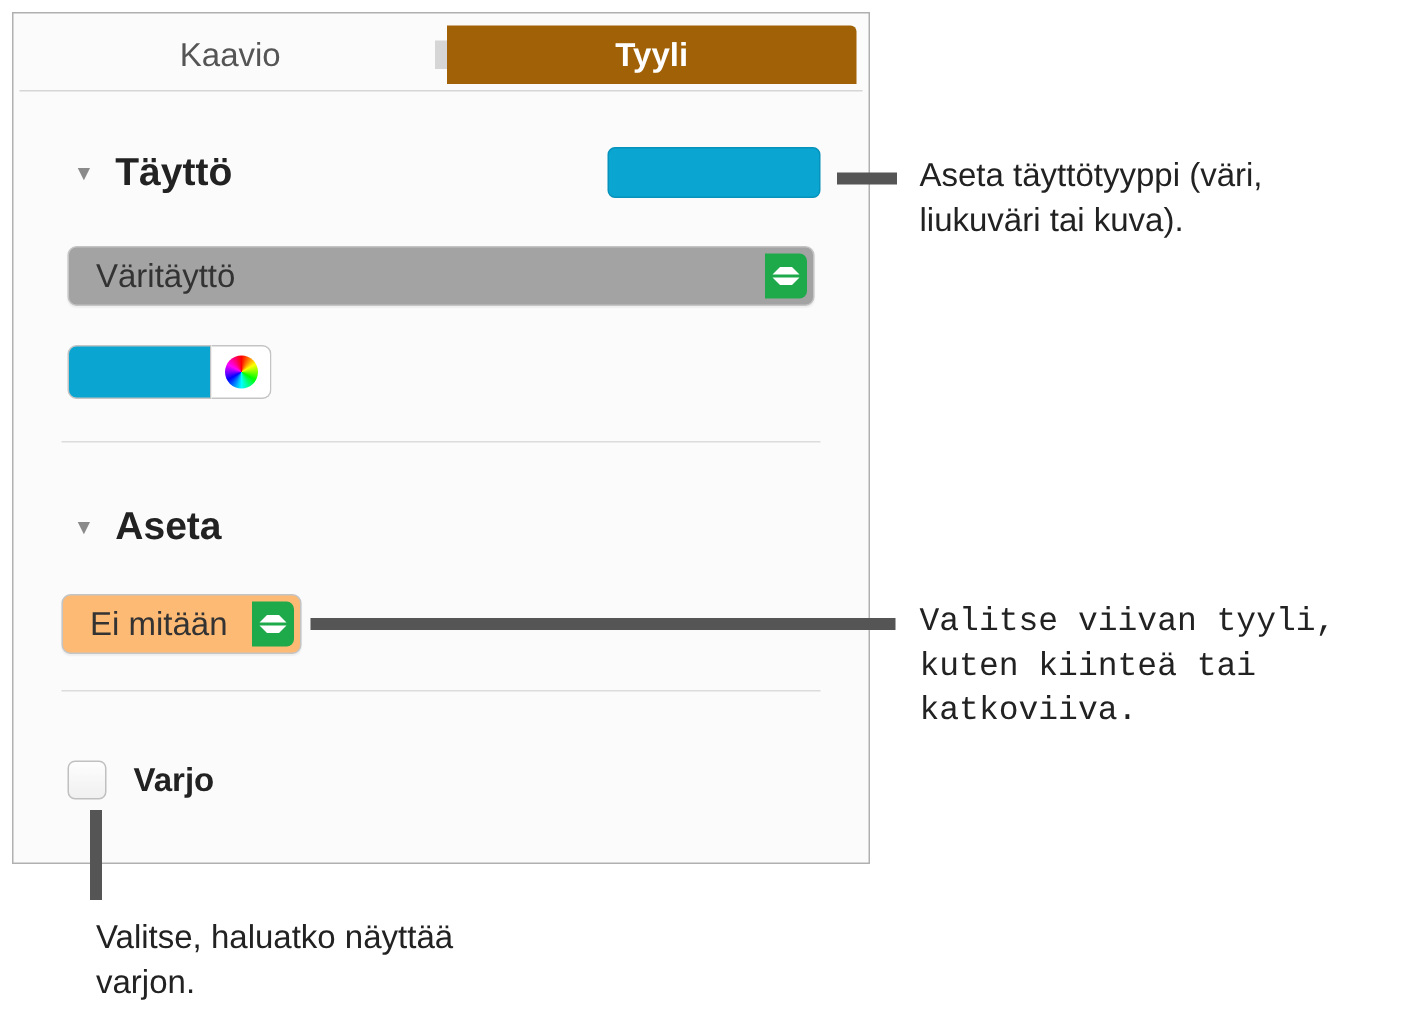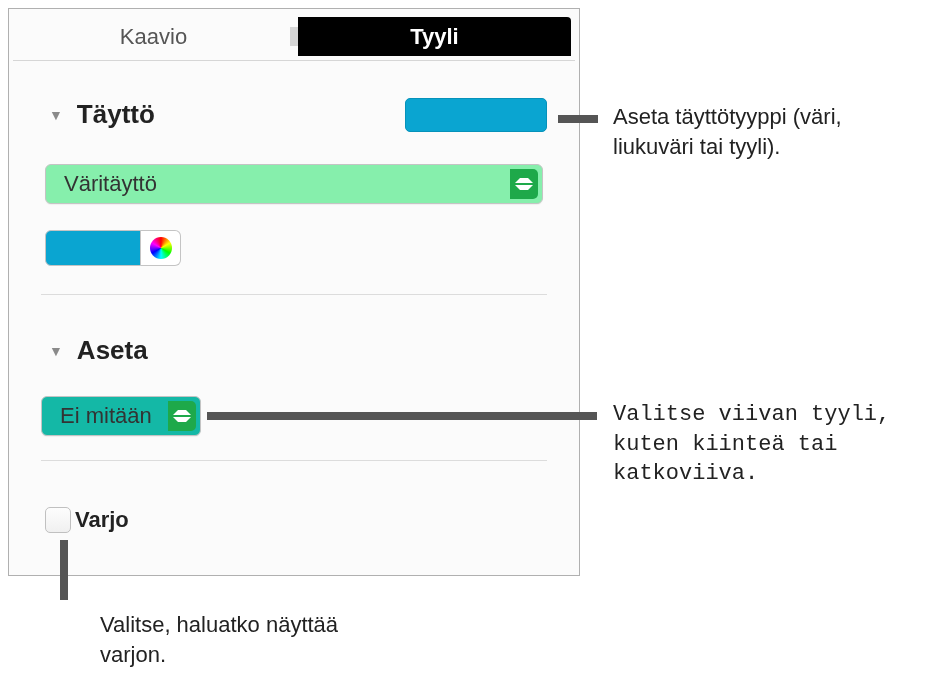--- a/index.html
+++ b/index.html
@@ -40,7 +40,7 @@
     margin: 10px 0;
   }
   .tab.active {
-    background: #000000;
+    background: #a16207;
     color: #fff;
     font-weight: 600;
     border-radius: 0 4px 0 0;

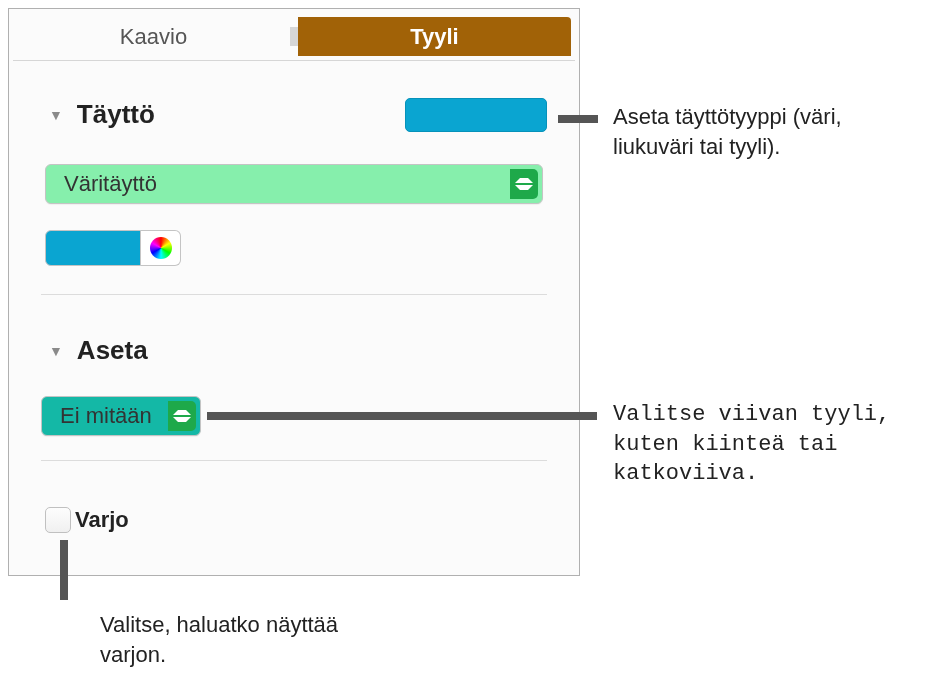--- a/index.html
+++ b/index.html
@@ -272,7 +272,7 @@
 </div>
 
 <div class="callout-line" style="left:554px; top:111px; width:40px;"></div>
-<div class="callout-text" style="left:605px; top:94px; width:320px;">Aseta täyttötyyppi (väri, liukuväri tai tyyli).</div>
+<div class="callout-text" style="left:605px; top:94px; width:320px;">Aseta täyttötyyppi (väri, liukuväri tai kuva).</div>
 
 <div class="callout-line" style="left:203px; top:408px; width:390px;"></div>
 <div class="callout-text" style="left:605px; top:392px; width:330px;font-family:Liberation Mono, monospace;">Valitse viivan tyyli, kuten kiinteä tai katkoviiva.</div>

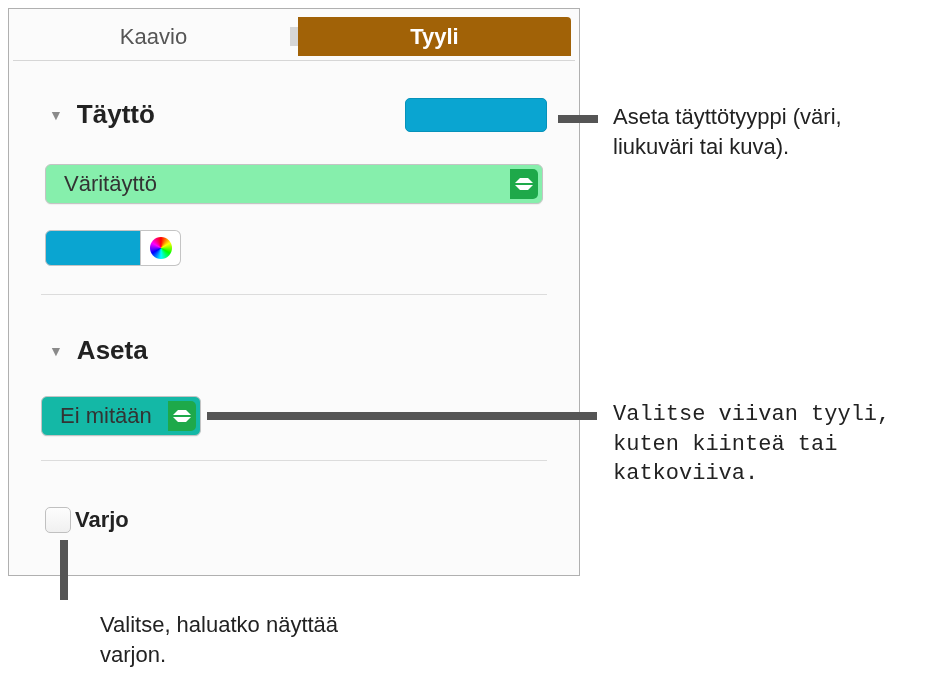--- a/index.html
+++ b/index.html
@@ -87,7 +87,7 @@
     justify-content: space-between;
     border: 1px solid #c4c4c4;
     border-radius: 6px;
-    background: #86efac;
+    background: #a3a3a3;
     box-shadow: 0 1px 1px rgba(0,0,0,0.05);
     cursor: pointer;
   }

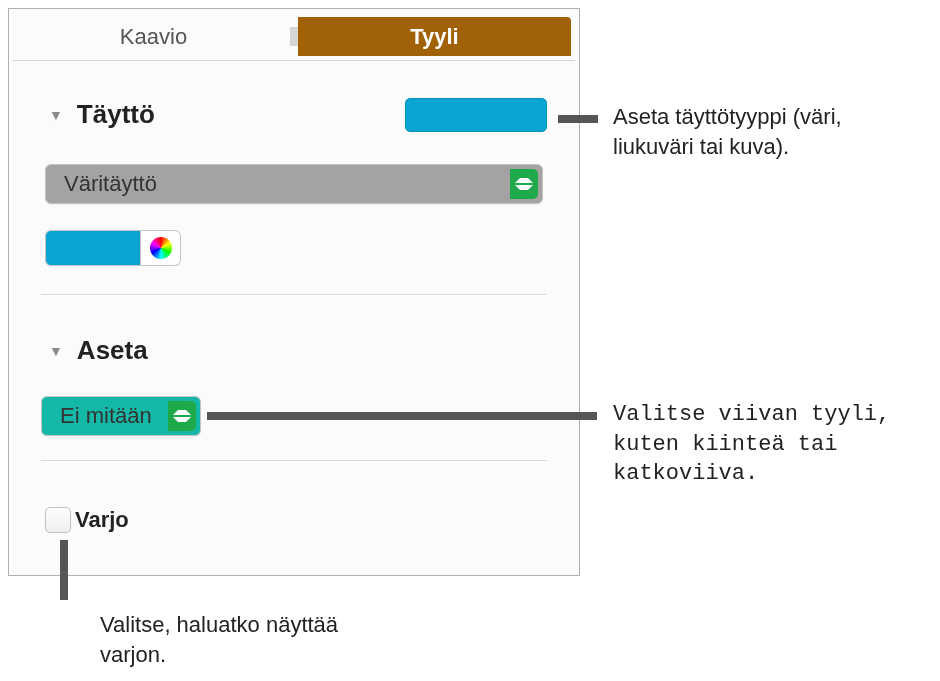--- a/index.html
+++ b/index.html
@@ -158,7 +158,7 @@
     justify-content: space-between;
     border: 1px solid #c4c4c4;
     border-radius: 6px;
-    background: #14b8a6;
+    background: #fdba74;
     box-shadow: 0 1px 1px rgba(0,0,0,0.05);
     cursor: pointer;
     margin-top: 22px;

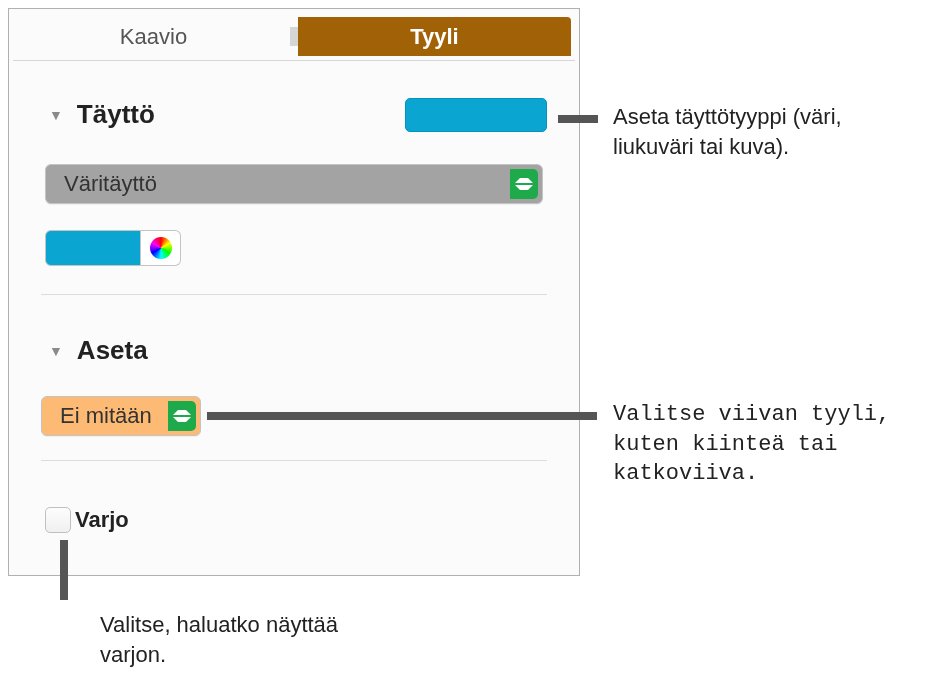--- a/index.html
+++ b/index.html
@@ -166,6 +166,7 @@
   .checkbox-row {
     display: flex;
     align-items: center;
+    gap: 14px;
     margin-top: 30px;
   }
   .checkbox {

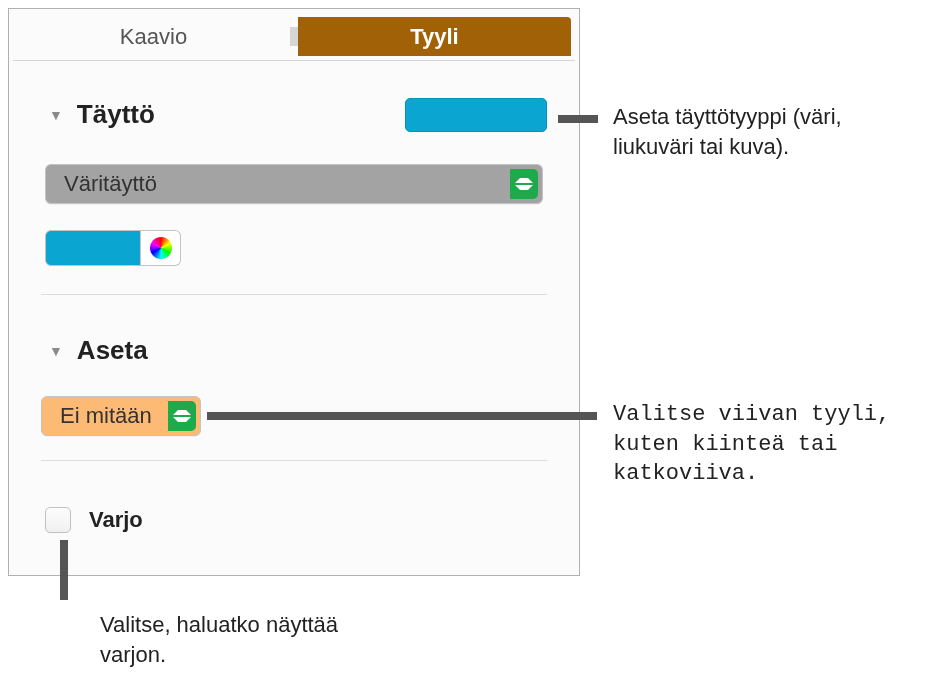--- a/index.html
+++ b/index.html
@@ -279,6 +279,6 @@
 <div class="callout-text" style="left:605px; top:392px; width:330px;font-family:Liberation Mono, monospace;">Valitse viivan tyyli, kuten kiinteä tai katkoviiva.</div>
 
 <div class="callout-drop" style="left:56px; top:536px; height:60px;"></div>
-<div class="callout-text" style="left:56px; top:602px; width:250px;margin-left:36px;">Valitse, haluatko näyttää varjon.</div>
+<div class="callout-text" style="left:56px; top:602px; width:250px;">Valitse, haluatko näyttää varjon.</div>
 
 </body></html>

